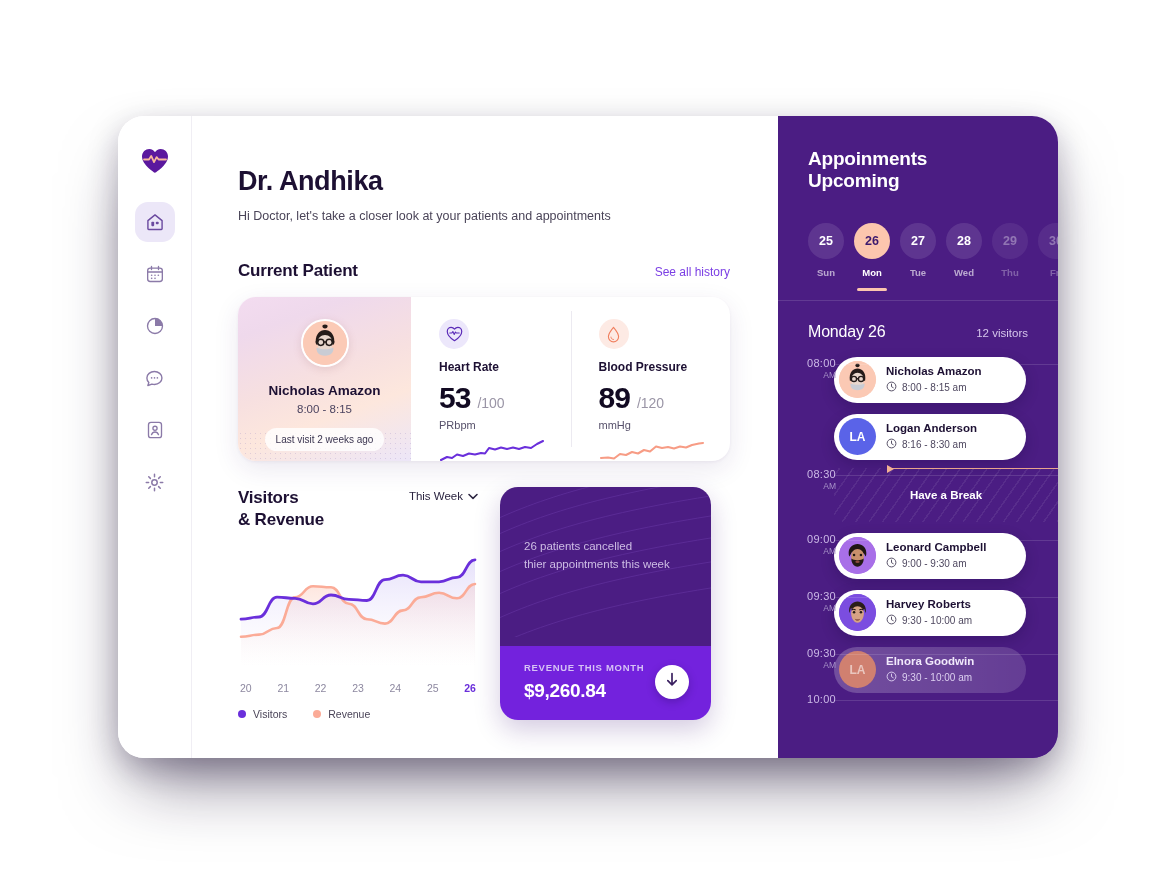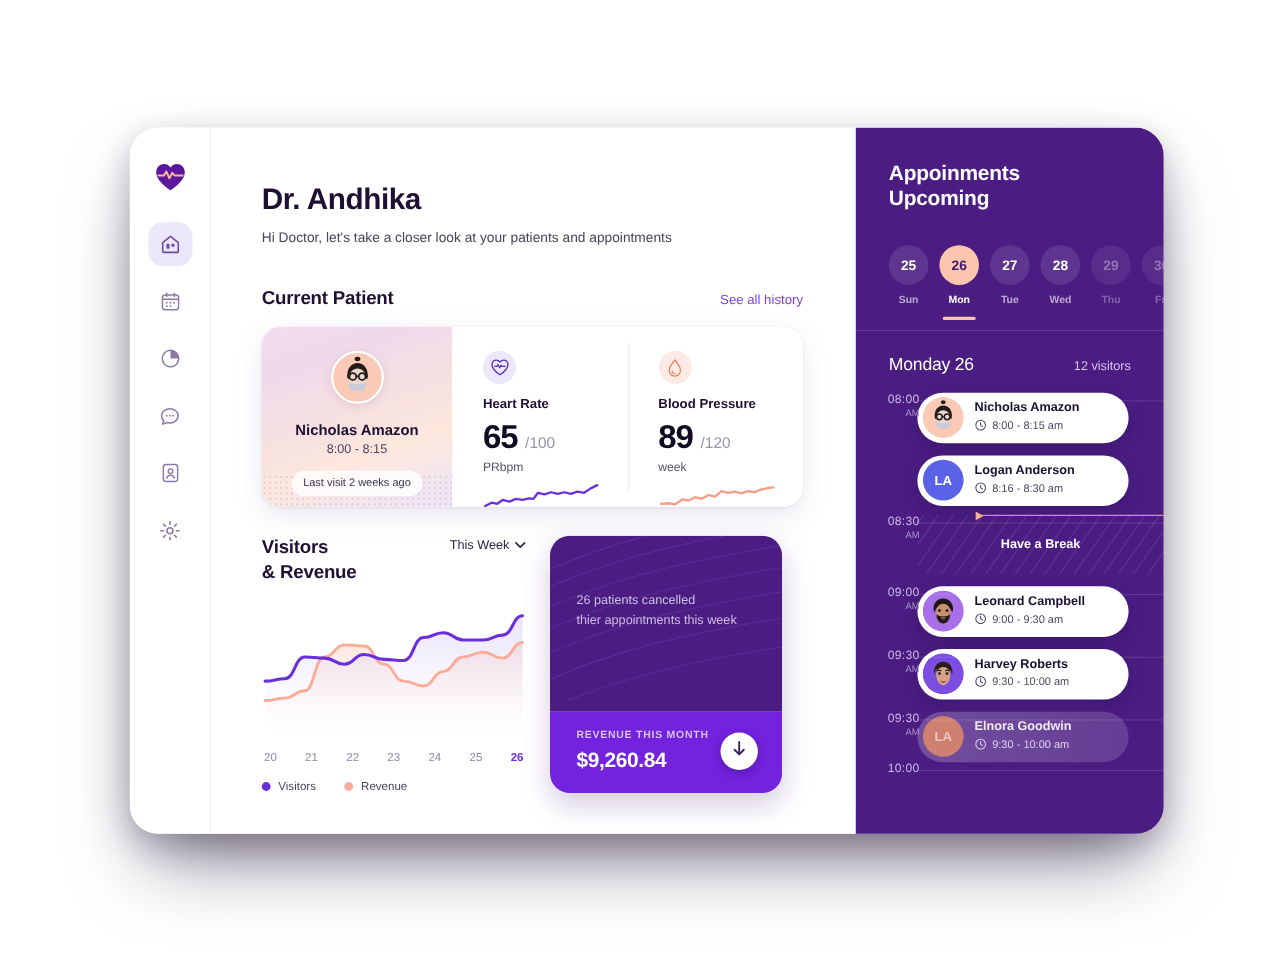--- a/index.html
+++ b/index.html
@@ -345,7 +345,7 @@
           </div>
           <div class="vlabel">Heart Rate</div>
           <div class="vrow">
-            <span class="vnum">65</span>
+            <span class="vnum">53</span>
             <span class="vden">/100</span>
           </div>
           <div class="vunit">PRbpm</div>

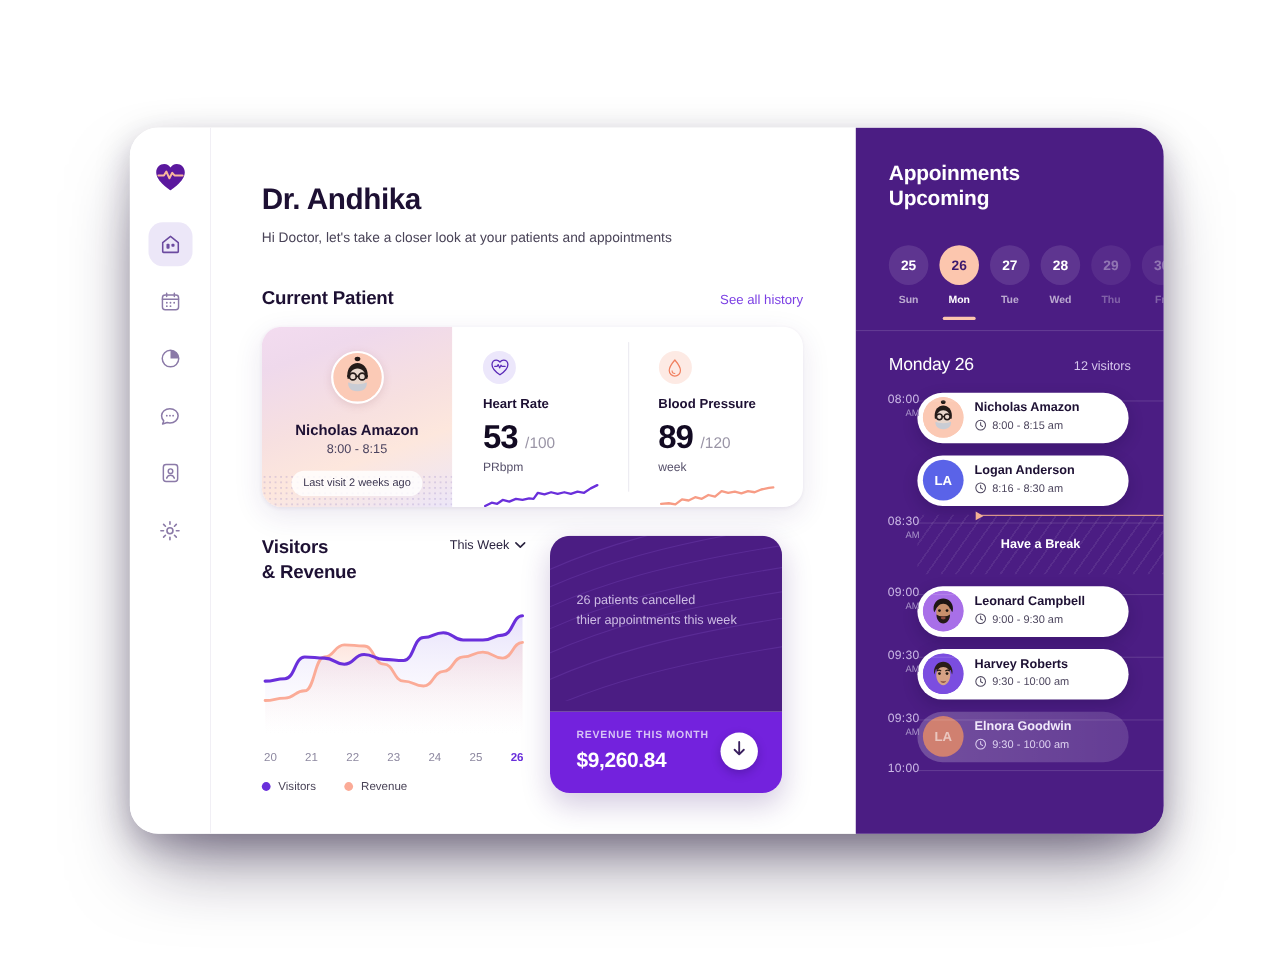--- a/index.html
+++ b/index.html
@@ -368,7 +368,7 @@
             <span class="vnum">89</span>
             <span class="vden">/120</span>
           </div>
-          <div class="vunit">week</div>
+          <div class="vunit">mmHg</div>
           <div class="spark">
             <svg width="108" height="26" viewBox="0 0 108 26">
               <path d="M2 21 L9 20.5 L15 21.5 L21 17 L27 18 L33 15 L39 16.5 L45 13 L51 14.5 L57 9.5 L63 11 L69 10 L75 11.5 L81 9.5 L87 10.5 L93 8 L100 6.5 L104 6" fill="none" stroke="#f79c85" stroke-width="2.1" stroke-linecap="round" stroke-linejoin="round"></path>

